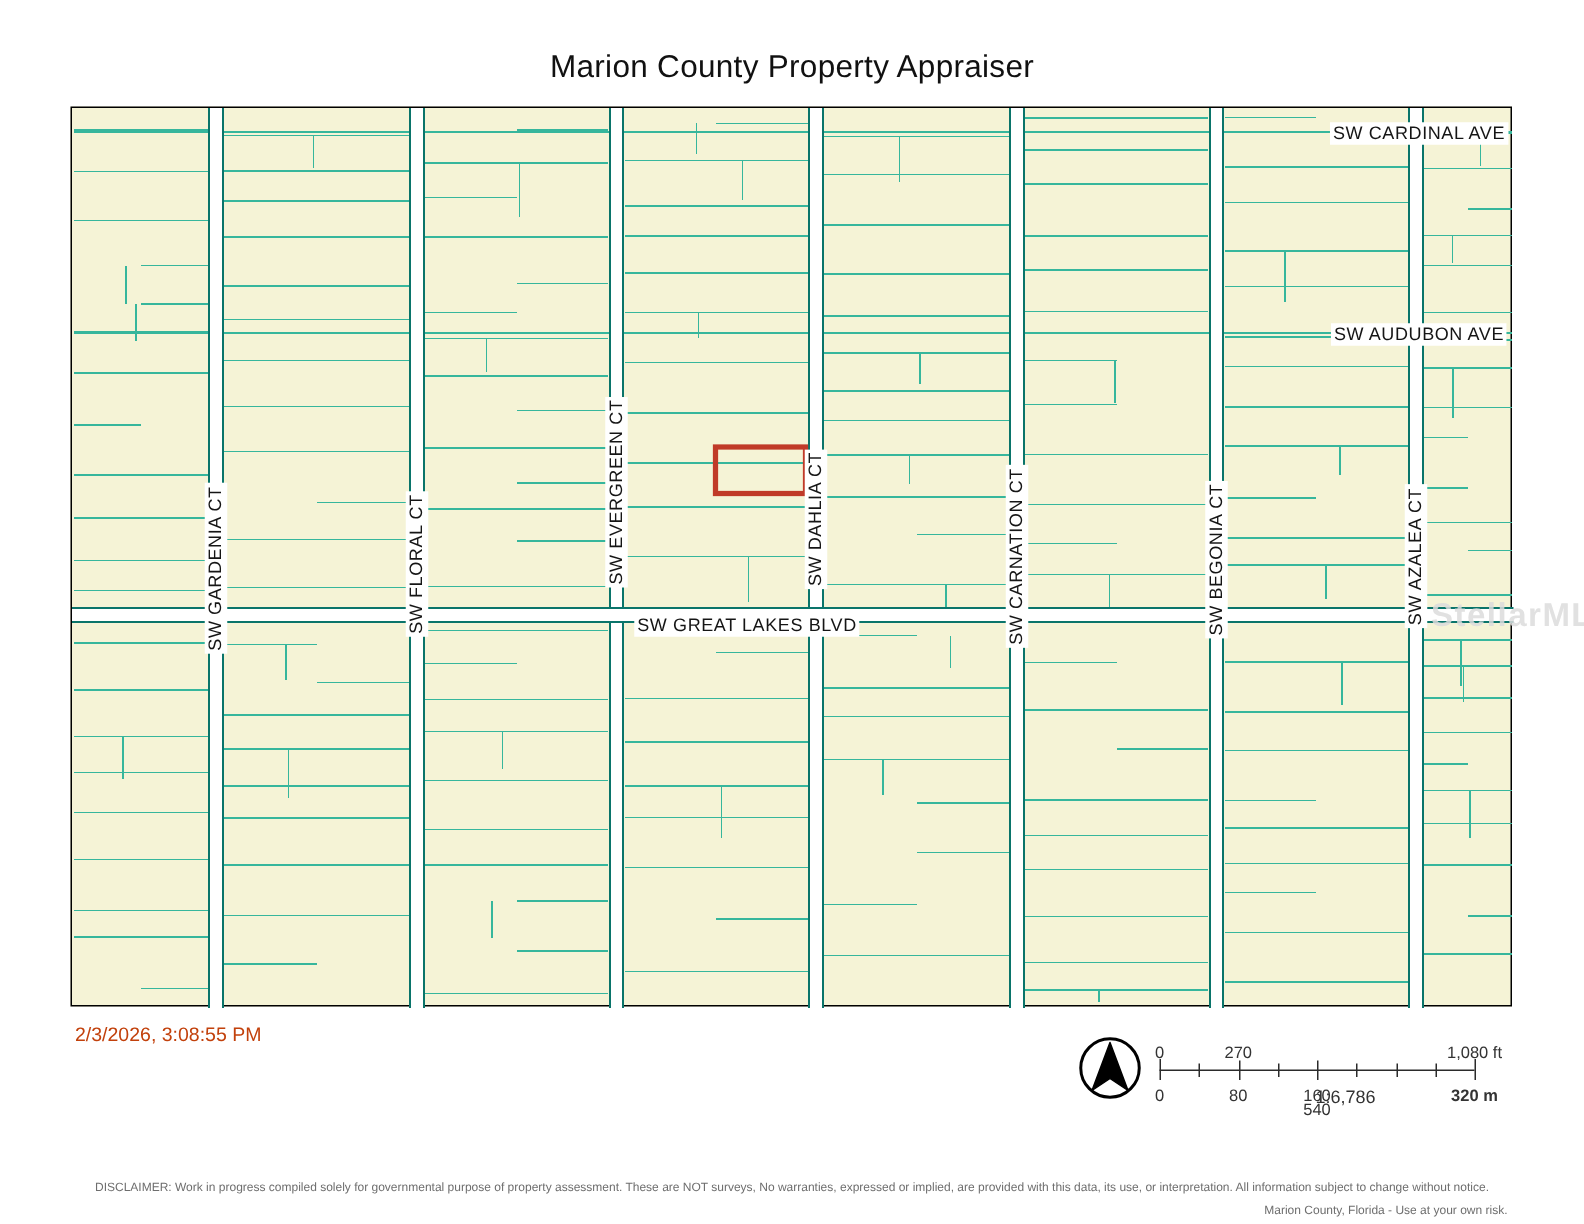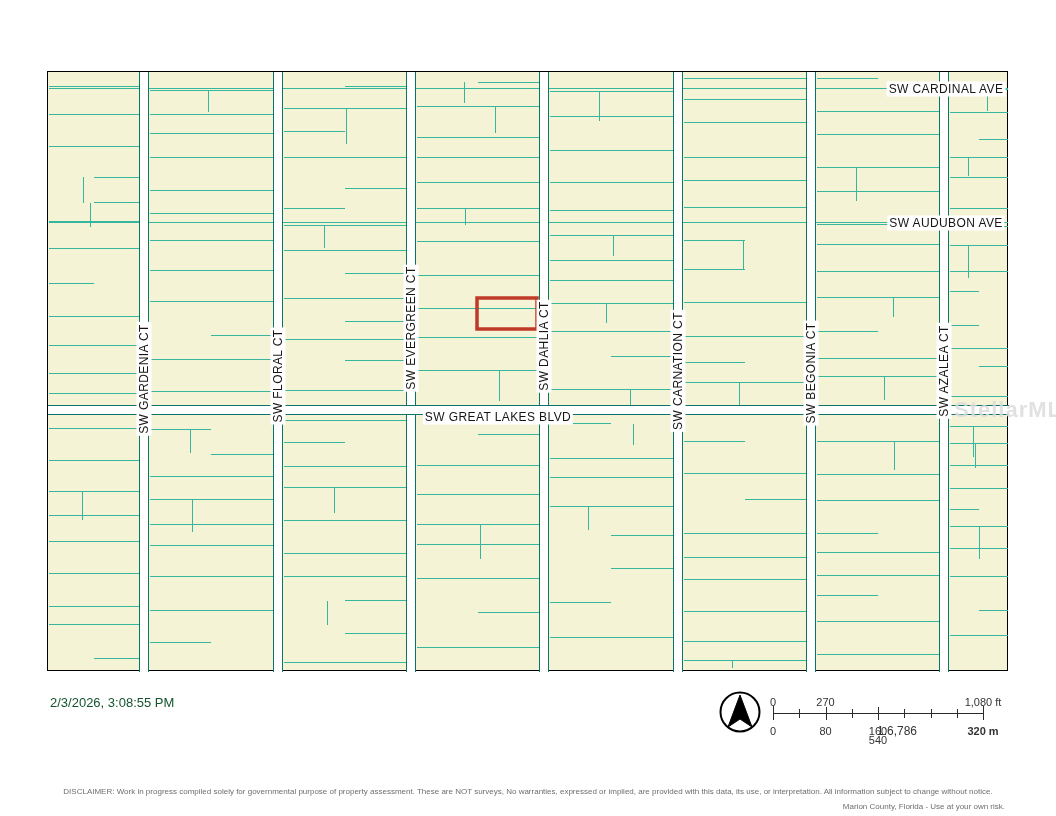--- a/index.html
+++ b/index.html
@@ -36,6 +36,7 @@
 
 <div class="page">
 
+  <div class="title">Marion County Property Appraiser</div>
 
   <div class="map">
     <svg id="map-svg" width="961" height="600" viewBox="0 0 961 600">

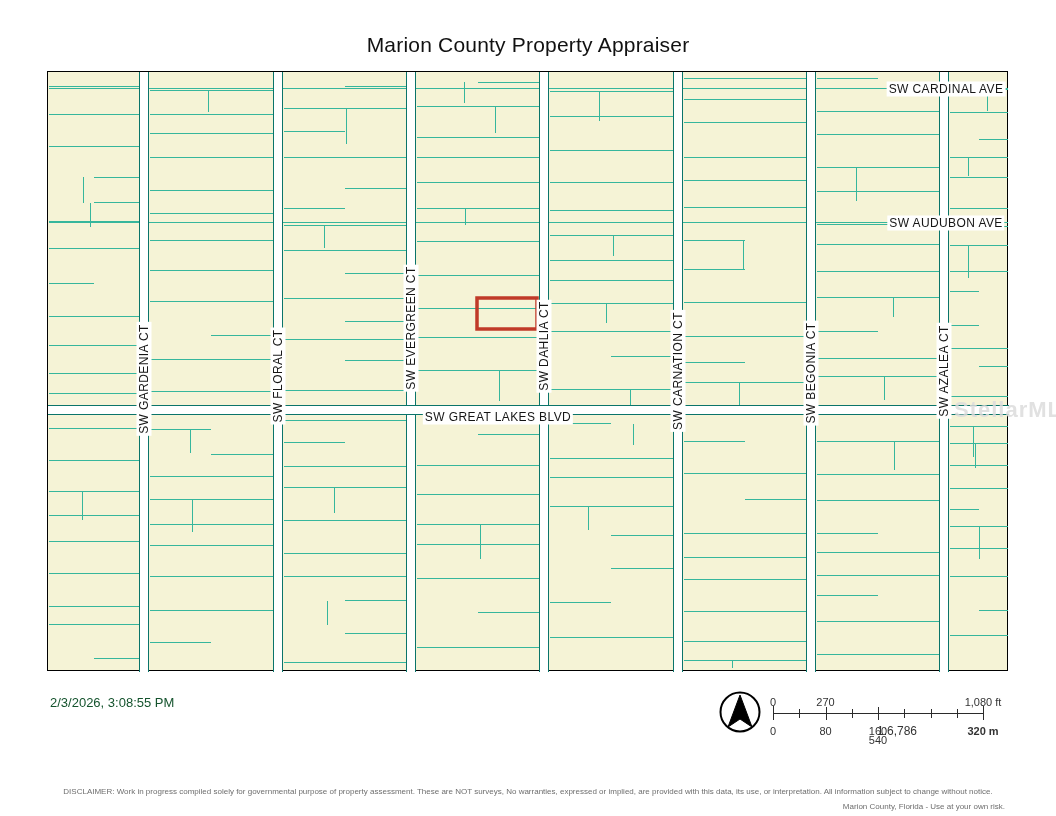--- a/index.html
+++ b/index.html
@@ -18,7 +18,7 @@
   .street-label.horizontal{ transform:translate(-50%,-50%); }
   .watermark { position:absolute; left:954px; top:397px; font-size:22px; font-weight:700;
                color:#dcdcdc; opacity:.85; letter-spacing:1px; }
-  .datetime { position:absolute; left:50px; top:682px; font-size:13px; color:#14532d;margin-top:13px; }
+  .datetime { position:absolute; left:50px; top:682px; font-size:13px; color:#c2410c; }
   .north-arrow { position:absolute; left:718px; top:690px; width:44px; height:44px; }
   .scale-ratio { position:absolute; left:881px; top:724px; transform:translateX(-50%);
                  font-size:12px; color:#333;margin-left:16px; }

